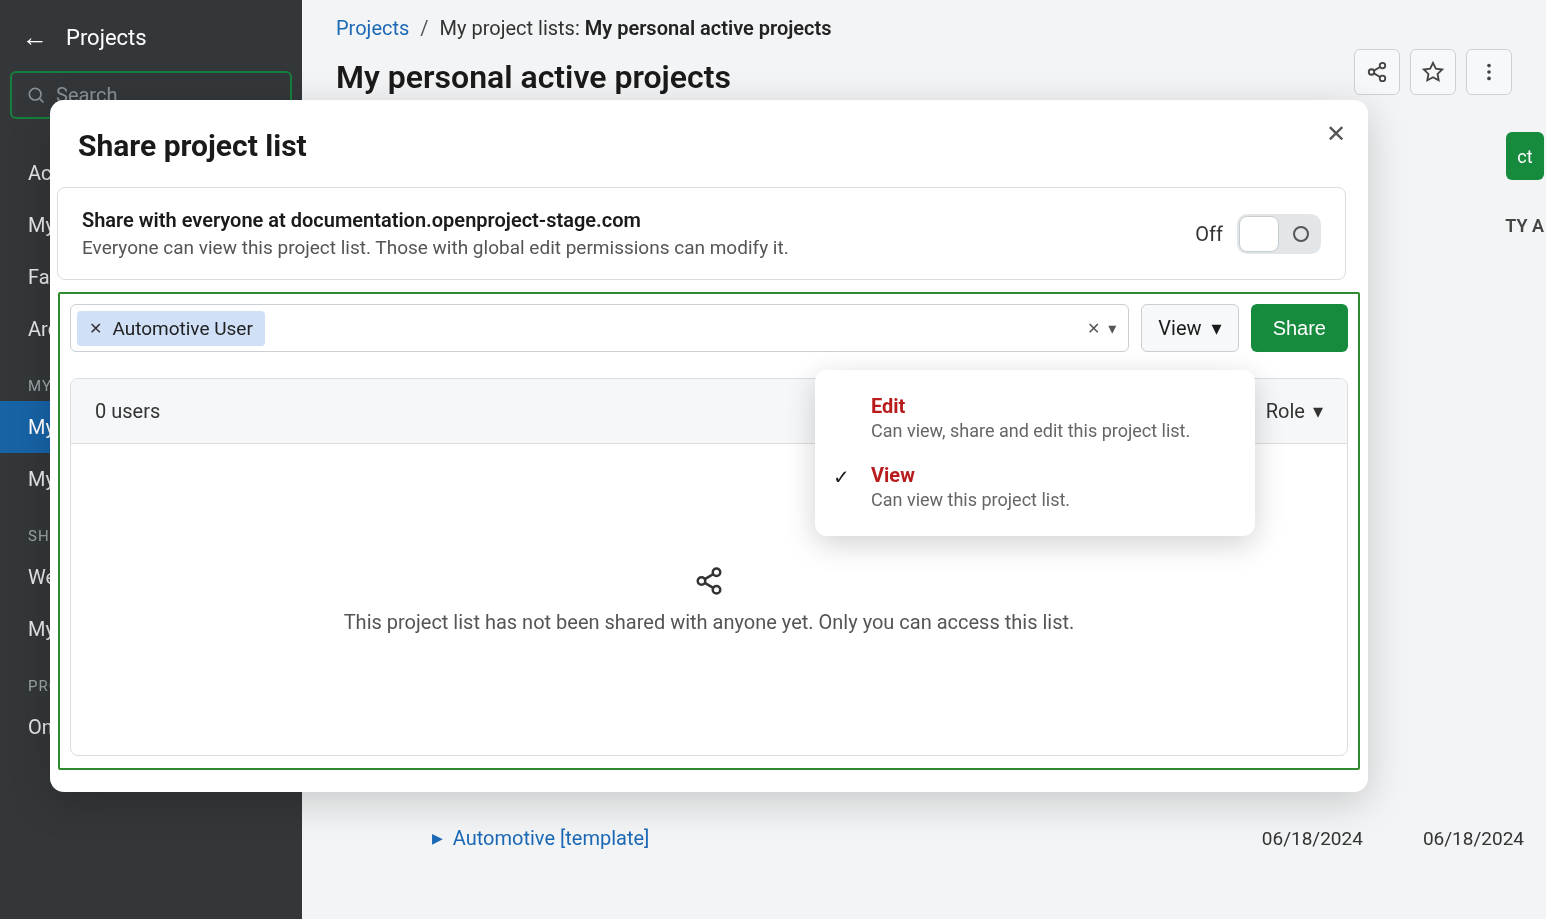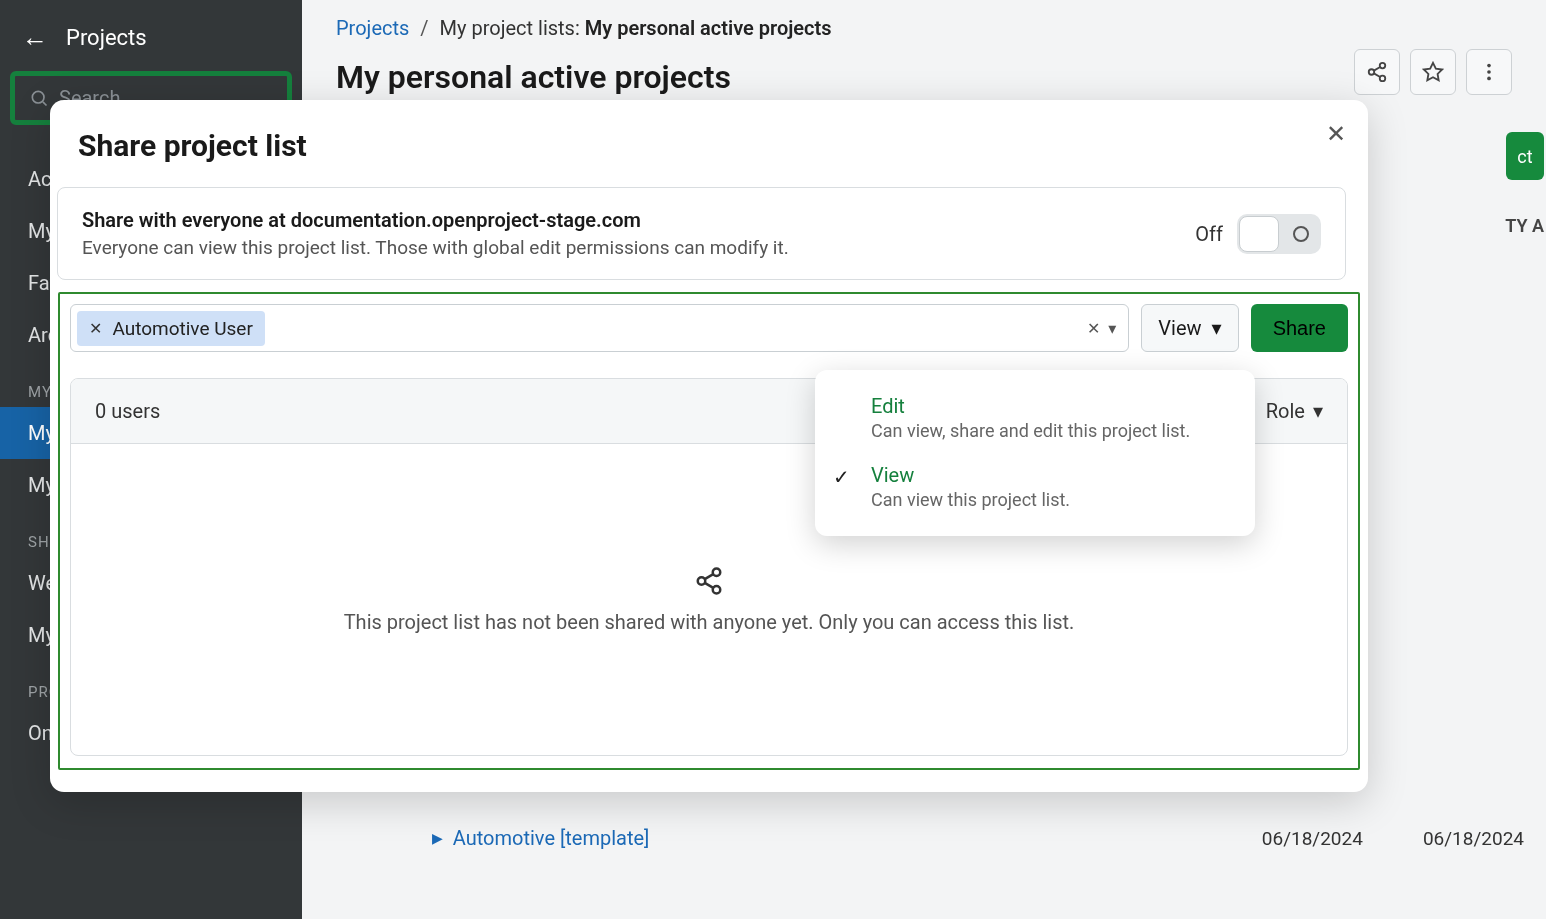--- a/index.html
+++ b/index.html
@@ -11,7 +11,7 @@
   .sidebar-header { display: flex; align-items: center; gap: 18px; padding: 22px 18px 18px 22px; font-size: 22px; color: #fff; }
   .sidebar-header .back-arrow { font-size: 26px; color: #fff; cursor: pointer; }
   .sidebar-search { margin: 0 10px; }
-  .sidebar-search .search-box { display: flex; align-items: center; gap: 10px; border: 5px solid #15803d; border-radius: 6px; padding: 10px 14px; color: #8a9095; font-size: 20px; background: #333739; }
+  .sidebar-search .search-box { display: flex; align-items: center; gap: 10px; border: 2px solid #15803d; border-radius: 6px; padding: 10px 14px; color: #8a9095; font-size: 20px; background: #333739; }
   .sidebar-list { margin-top: 28px; }
   .sidebar-item { padding: 14px 28px; font-size: 20px; color: #e4e6e7; cursor: pointer; }
   .sidebar-item.active { background: #1763a6; color: #fff; }

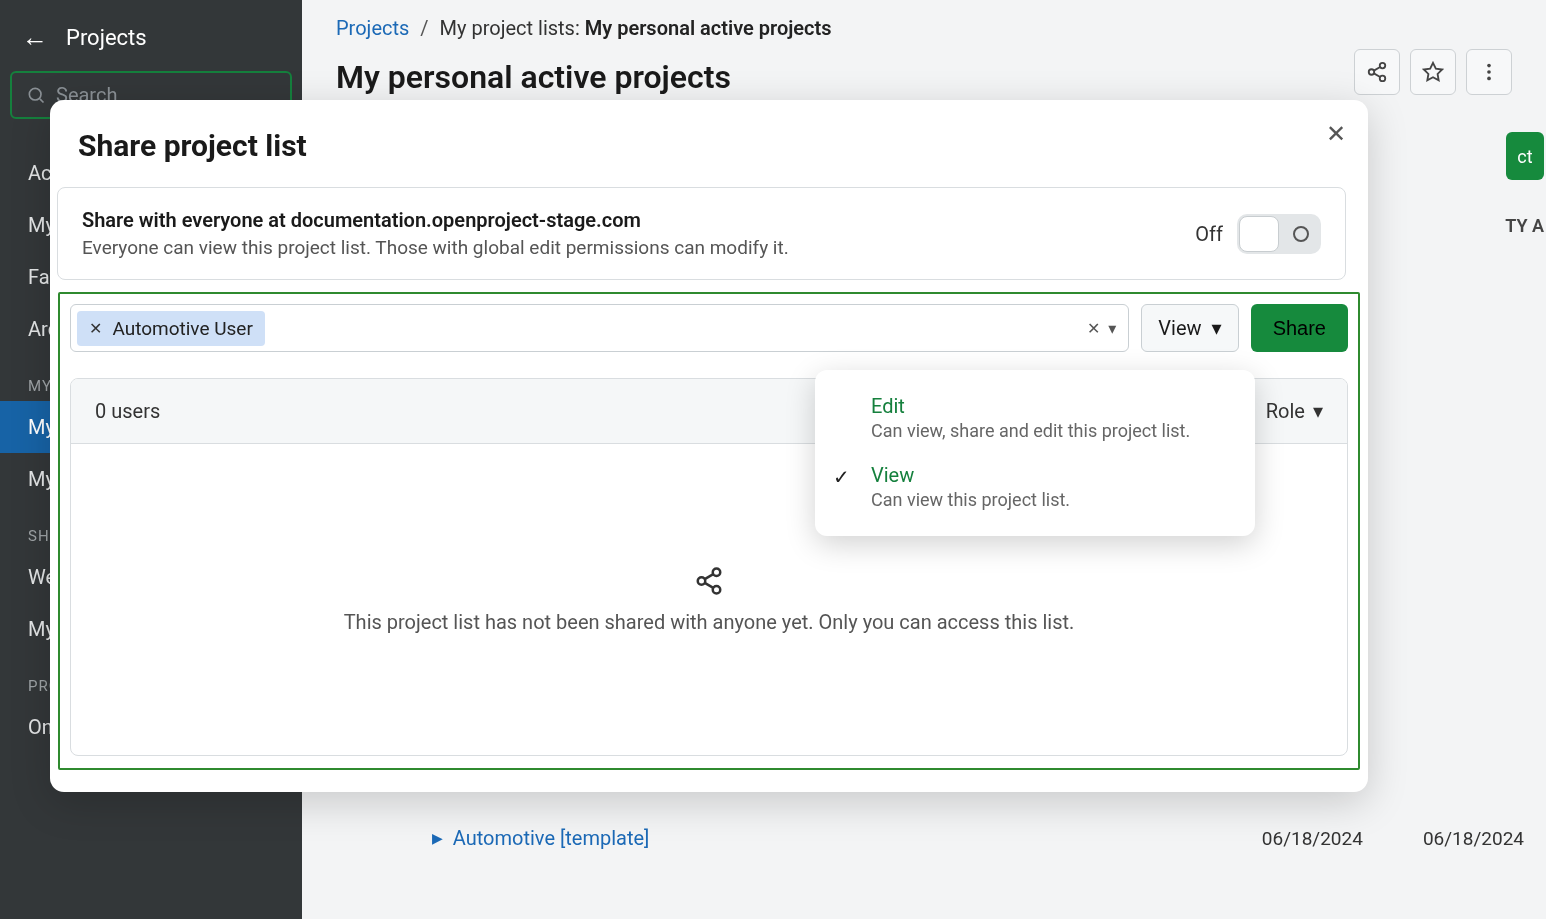--- a/index.html
+++ b/index.html
@@ -53,7 +53,7 @@
   .user-select .clear { margin-left: auto; display:flex; align-items:center; gap:8px; color:#555; padding-right:6px;}
   .user-select .clear span { cursor:pointer; }
   .role-dd { border: 1px solid #c9cfd3; border-radius: 6px; background:#f6f8f9; padding: 0 16px; display:flex; align-items:center; gap:10px; font-size:20px; cursor:pointer; min-width:96px; justify-content:center; }
-  .share-btn { background:#168a3d; color:#000000; border:none; border-radius:6px; padding: 0 22px; font-size:20px; font-weight:500; cursor:pointer; }
+  .share-btn { background:#168a3d; color:#ffffff; border:none; border-radius:6px; padding: 0 22px; font-size:20px; font-weight:500; cursor:pointer; }
 
   .users-panel { margin-top: 26px; border: 1px solid #d9dde0; border-radius: 8px; overflow: hidden; height: 378px; display:flex; flex-direction:column; }
   .users-panel-head { background:#f5f7f8; border-bottom:1px solid #d9dde0; padding: 20px 24px; display:flex; align-items:center; font-size:20px; color:#333; }

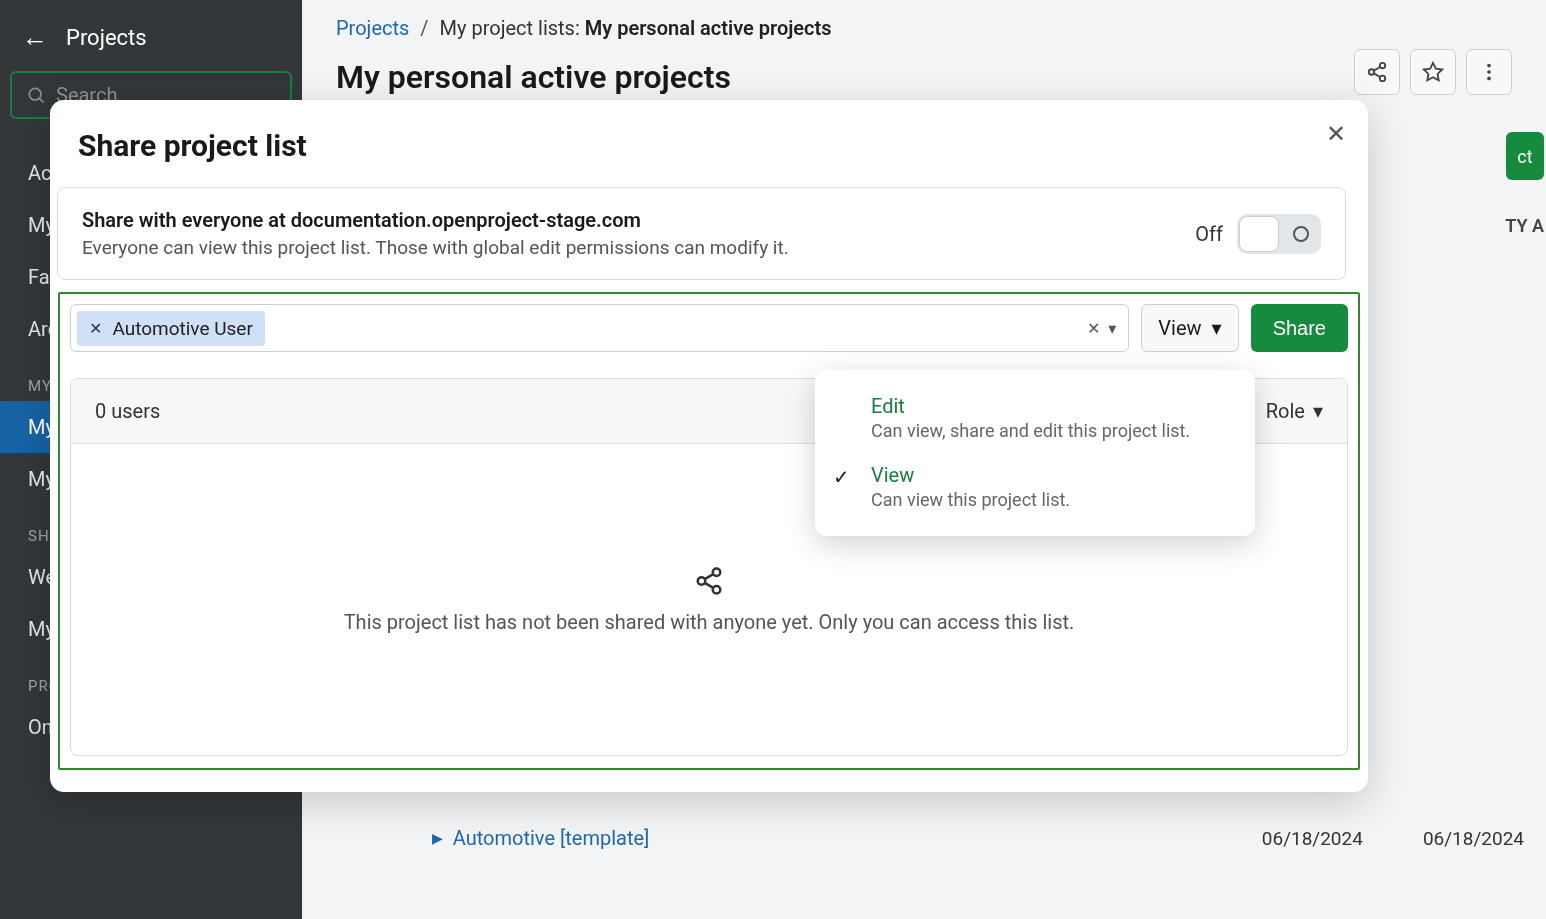--- a/index.html
+++ b/index.html
@@ -67,7 +67,7 @@
   .dd-menu { position:absolute; left:815px; top:370px; width:440px; background:#fff; border-radius:12px; box-shadow:0 8px 30px rgba(0,0,0,0.18); padding: 14px 0; }
   .dd-item { padding: 10px 24px 12px 56px; position:relative; cursor:pointer; }
   .dd-item .check { position:absolute; left:18px; top:12px; font-size:20px; color:#222; }
-  .dd-item .it-title { font-size:20px; font-weight:400; color:#15803d; }
+  .dd-item .it-title { font-size:20px; font-weight:700; color:#b91c1c; }
   .dd-item .it-desc { font-size:18px; color:#666; margin-top:2px; }
 
   svg { display:block; }

